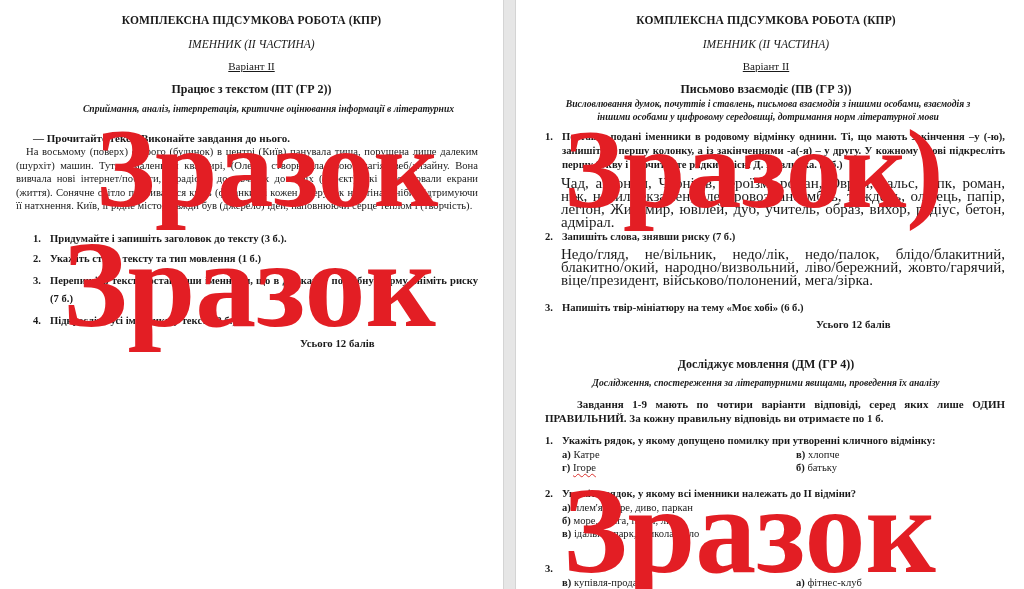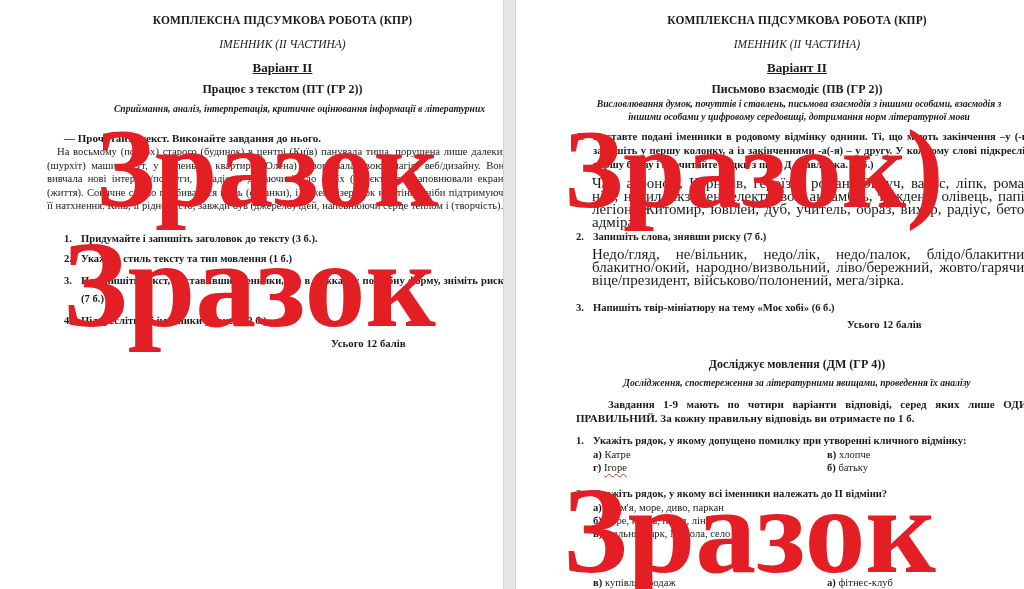--- a/index.html
+++ b/index.html
@@ -18,7 +18,7 @@
     .section { font-weight: bold; font-size: 12px; }
     .desc { font-style: italic; font-weight: bold; font-size: 9.6px; line-height: 12.5px; }
 
-    .abs { position: absolute; margin-left: 31px; }
+    .abs { position: absolute; }
     .task-intro { font-weight: bold; font-size: 11px; }
     .para { font-size: 10.6px; line-height: 13.6px; text-align: justify; text-indent: 10px; }
     .tasklist { font-weight: bold; font-size: 10.6px; }

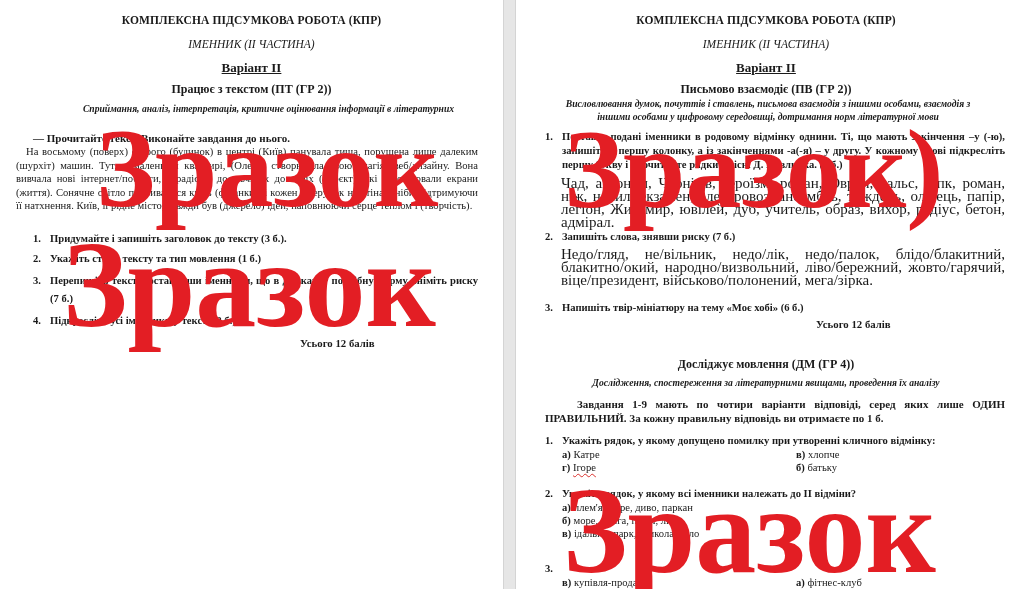--- a/index.html
+++ b/index.html
@@ -14,7 +14,7 @@
     .center { text-align: center; }
     .title { font-weight: bold; font-size: 11.5px; letter-spacing: 0.1px; }
     .subtitle { font-style: italic; font-size: 11.5px; }
-    .variant { font-weight: bold; font-size: 13px; text-decoration: underline; }
+    .variant { font-weight: normal; font-size: 11px; text-decoration: underline; }
     .section { font-weight: bold; font-size: 12px; }
     .desc { font-style: italic; font-weight: bold; font-size: 9.6px; line-height: 12.5px; }
 

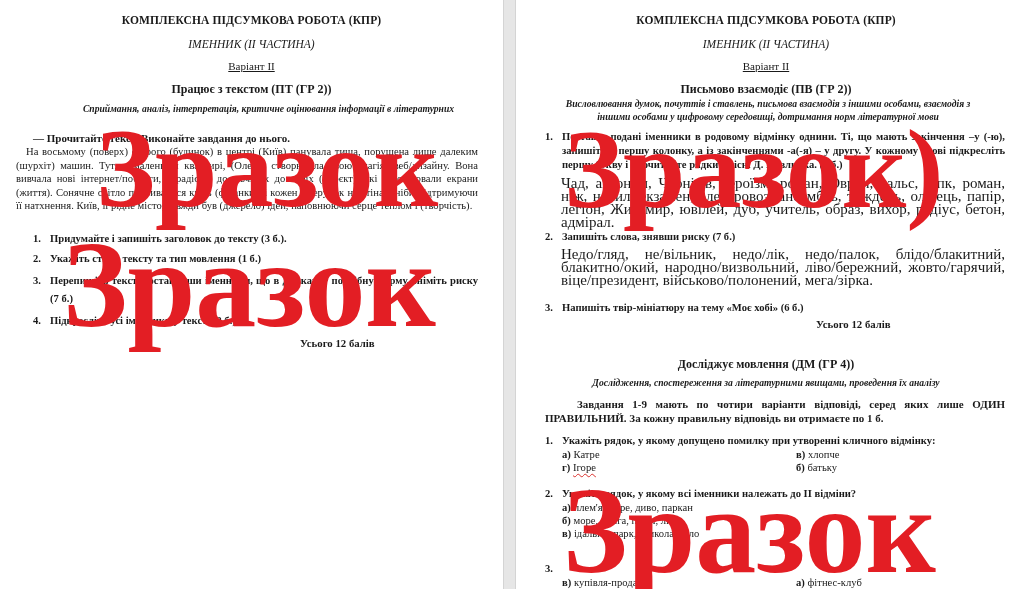--- a/index.html
+++ b/index.html
@@ -78,7 +78,7 @@
   <div class="abs center title" style="top:14px;left:0;width:500px;">КОМПЛЕКСНА ПІДСУМКОВА РОБОТА (КПР)</div>
   <div class="abs center subtitle" style="top:38px;left:0;width:500px;">ІМЕННИК (ІІ ЧАСТИНА)</div>
   <div class="abs center variant" style="top:60px;left:0;width:500px;">Варіант ІІ</div>
-  <div class="abs center section" style="top:82px;left:0;width:500px;">Письмово взаємодіє (ПВ (ГР 2))</div>
+  <div class="abs center section" style="top:82px;left:0;width:500px;">Письмово взаємодіє (ПВ (ГР 3))</div>
   <div class="abs center desc" style="top:98px;left:10px;width:484px;">
     <div>Висловлювання думок, почуттів і ставлень, письмова взаємодія з іншими особами, взаємодія з</div>
     <div>іншими особами у цифровому середовищі, дотримання норм літературної мови</div>

